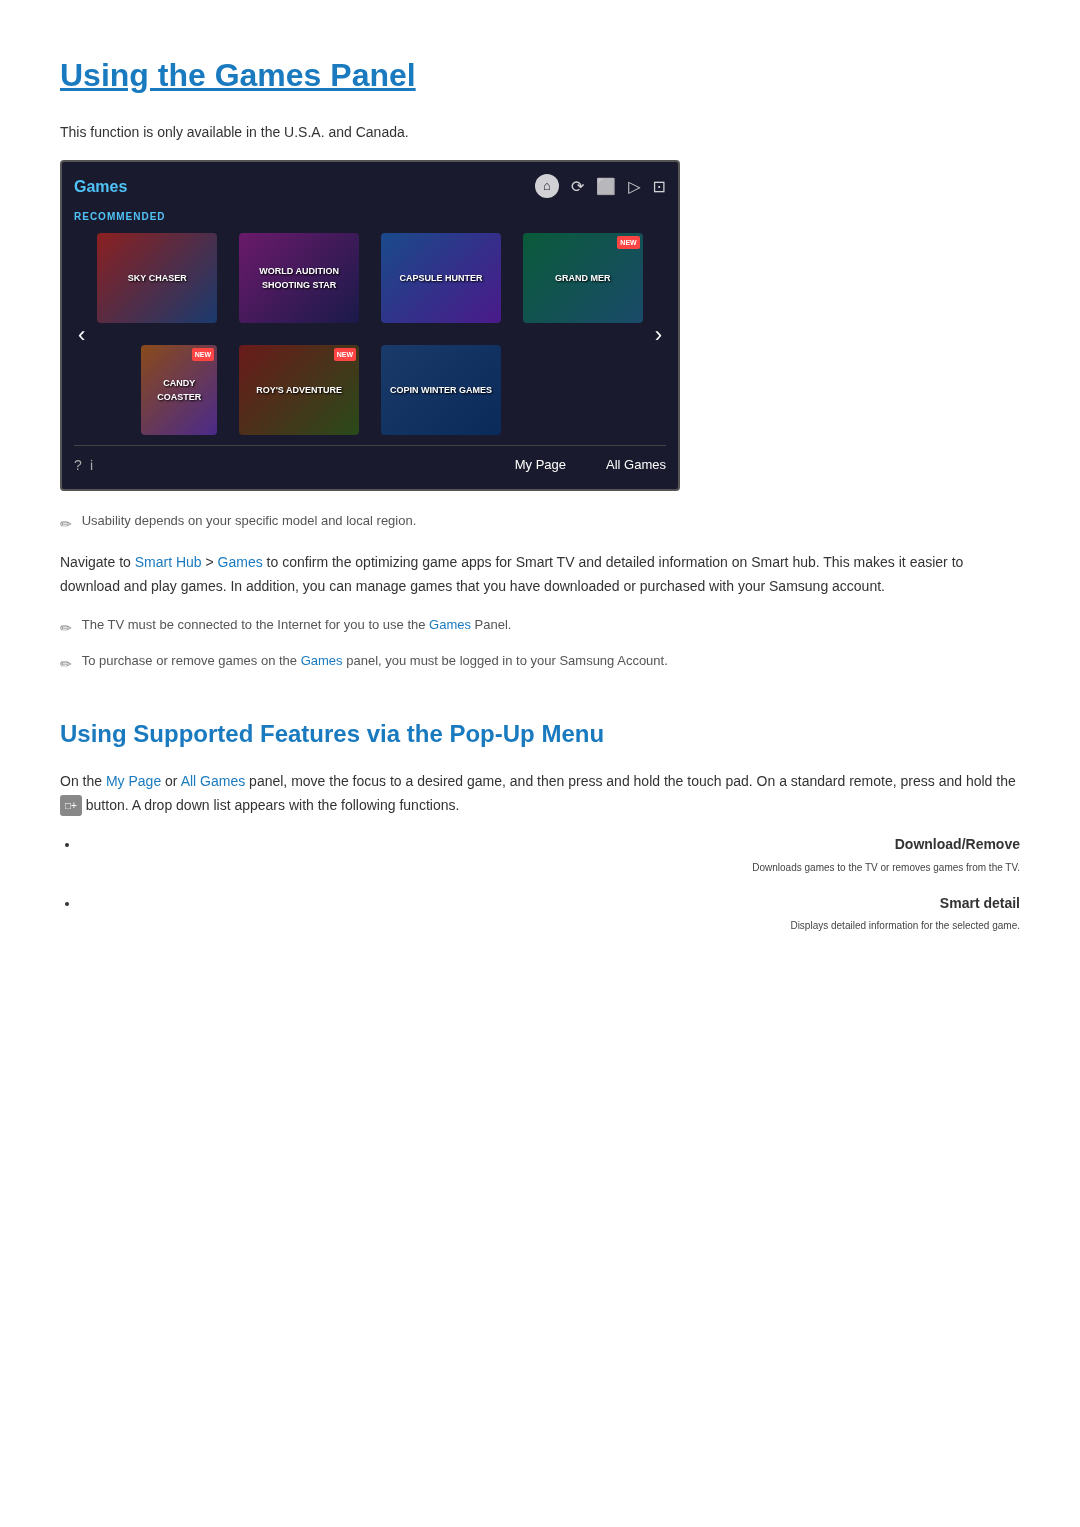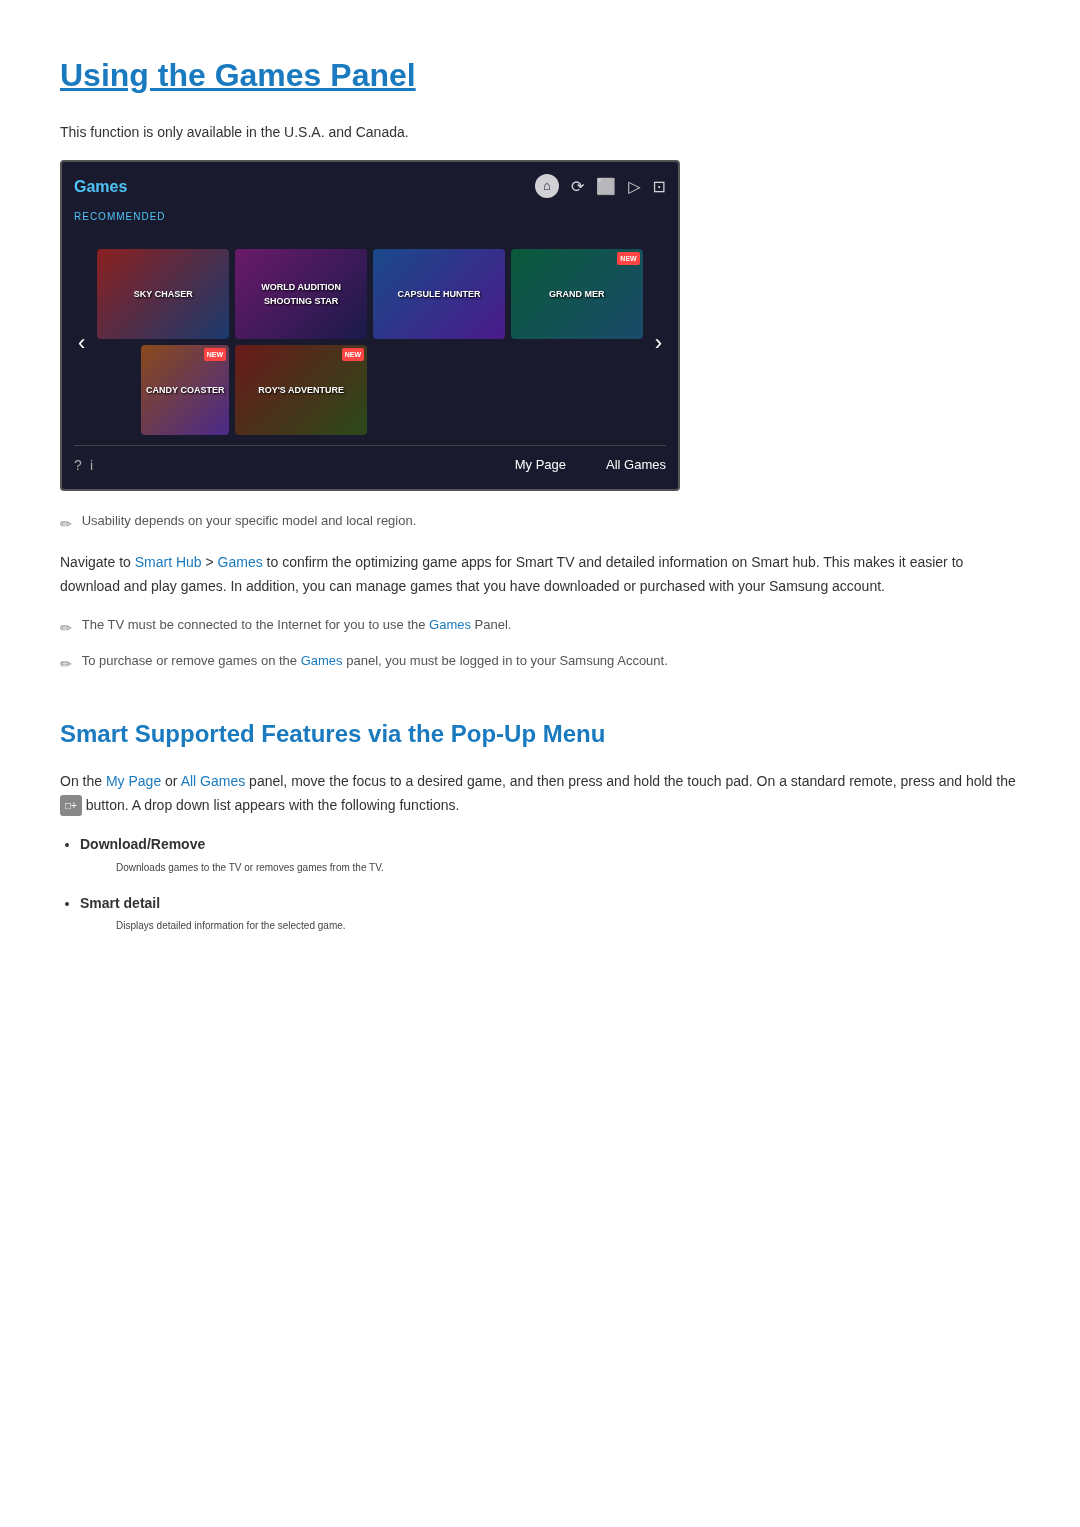--- a/index.html
+++ b/index.html
@@ -75,9 +75,9 @@
     .recommended-label {
       color: #4fc3f7;
       font-size: 10px;
-      font-weight: normal;
+      font-weight: bold;
       letter-spacing: 1px;
-      margin-bottom: 24px;
+      margin-bottom: 8px;
     }
     .games-grid-wrapper {
       display: flex;

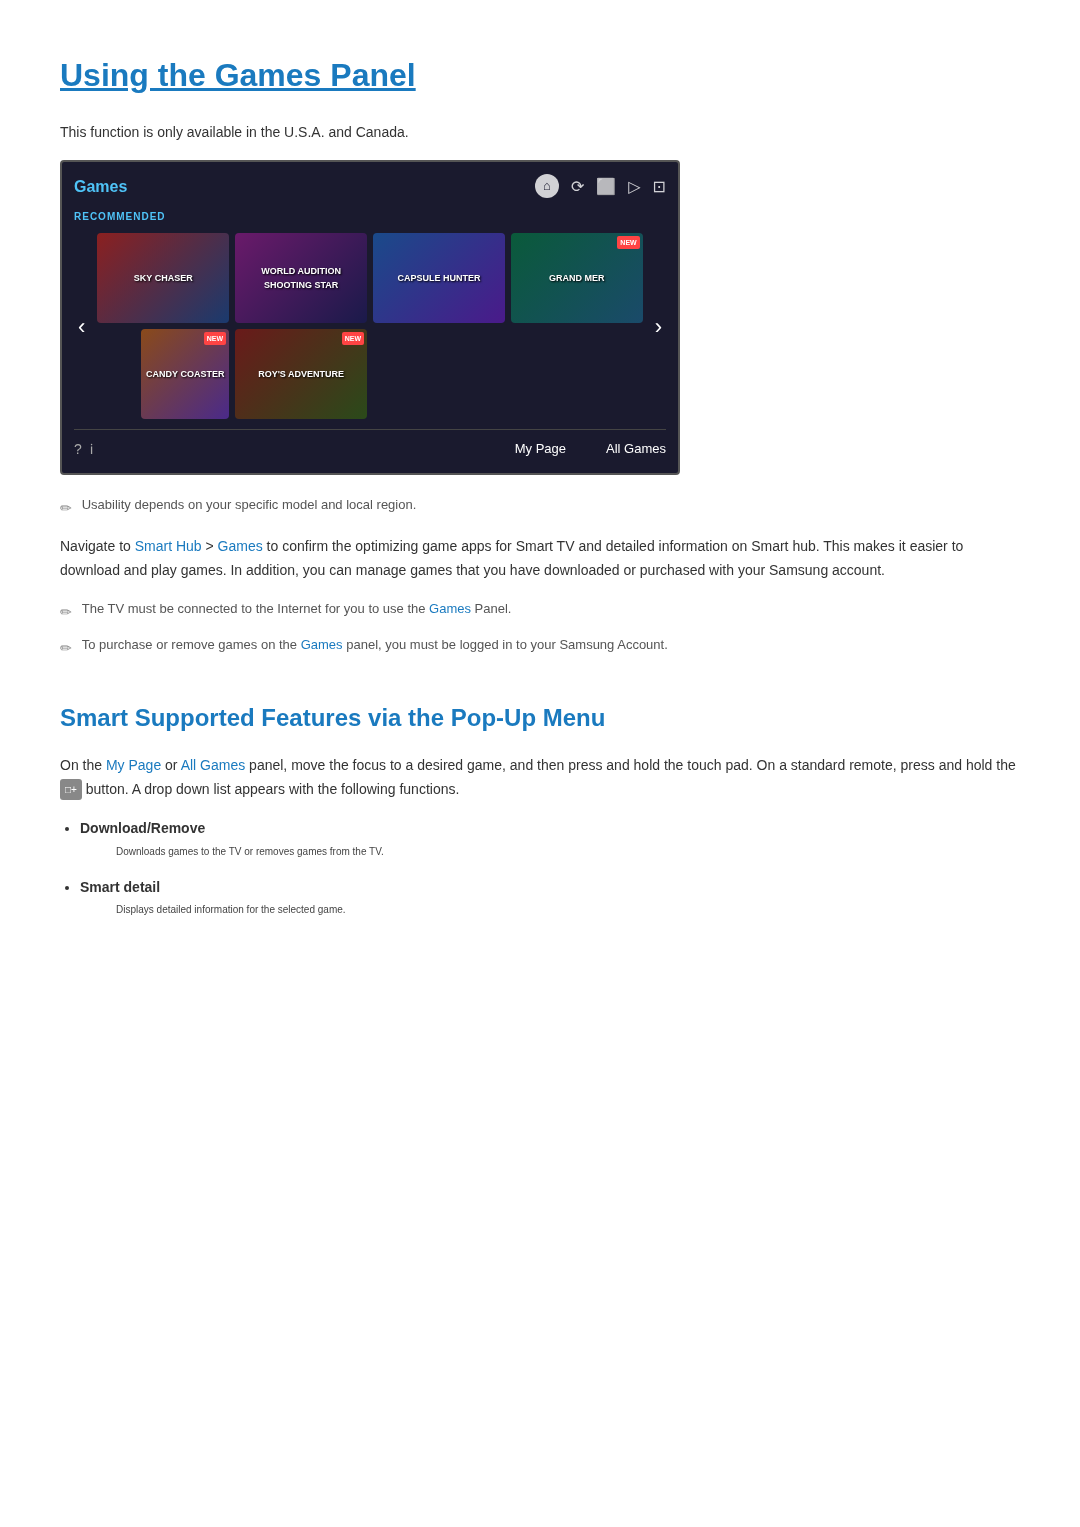--- a/index.html
+++ b/index.html
@@ -93,7 +93,7 @@
     .games-grid {
       display: grid;
       grid-template-columns: repeat(4, 1fr);
-      gap: 6px;
+      gap: 22px;
       flex: 1;
       border-radius: 22px;
     }

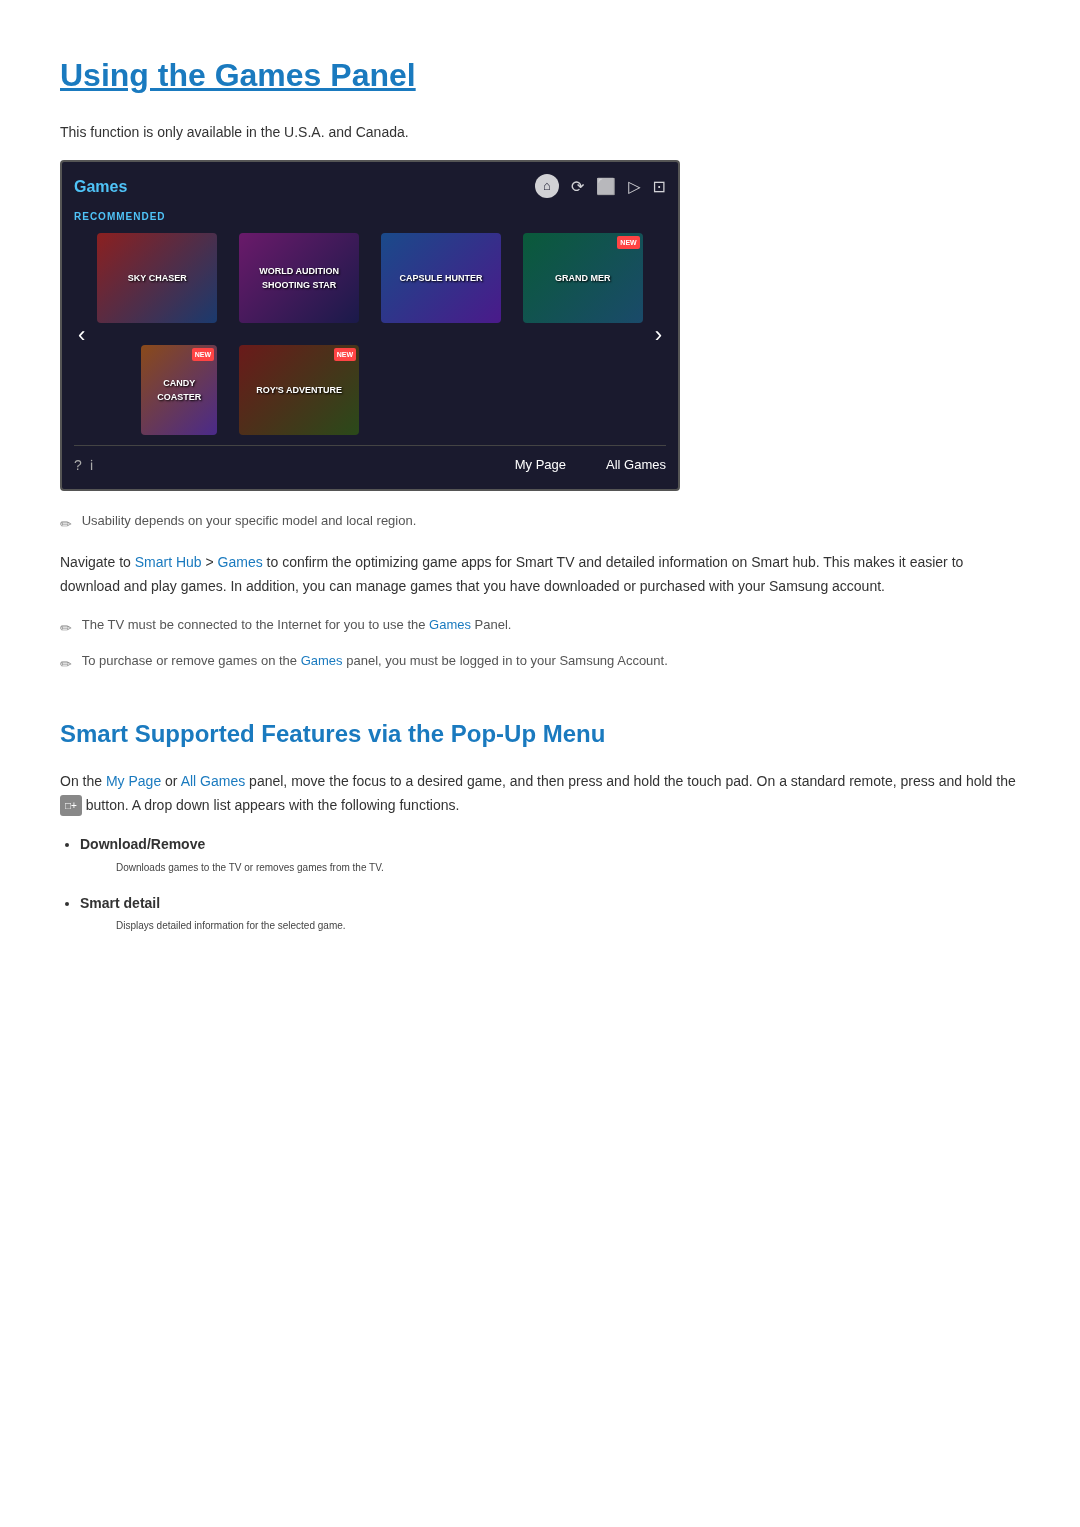--- a/index.html
+++ b/index.html
@@ -256,6 +256,9 @@
         <span class="new-badge">NEW</span>
         <span class="game-title-text">ROY'S ADVENTURE</span>
       </div>
+      <div class="game-tile game-tile-8">
+        <span class="game-title-text">COPIN WINTER GAMES</span>
+      </div>
     </div>
     <span class="nav-arrow">›</span>
   </div>

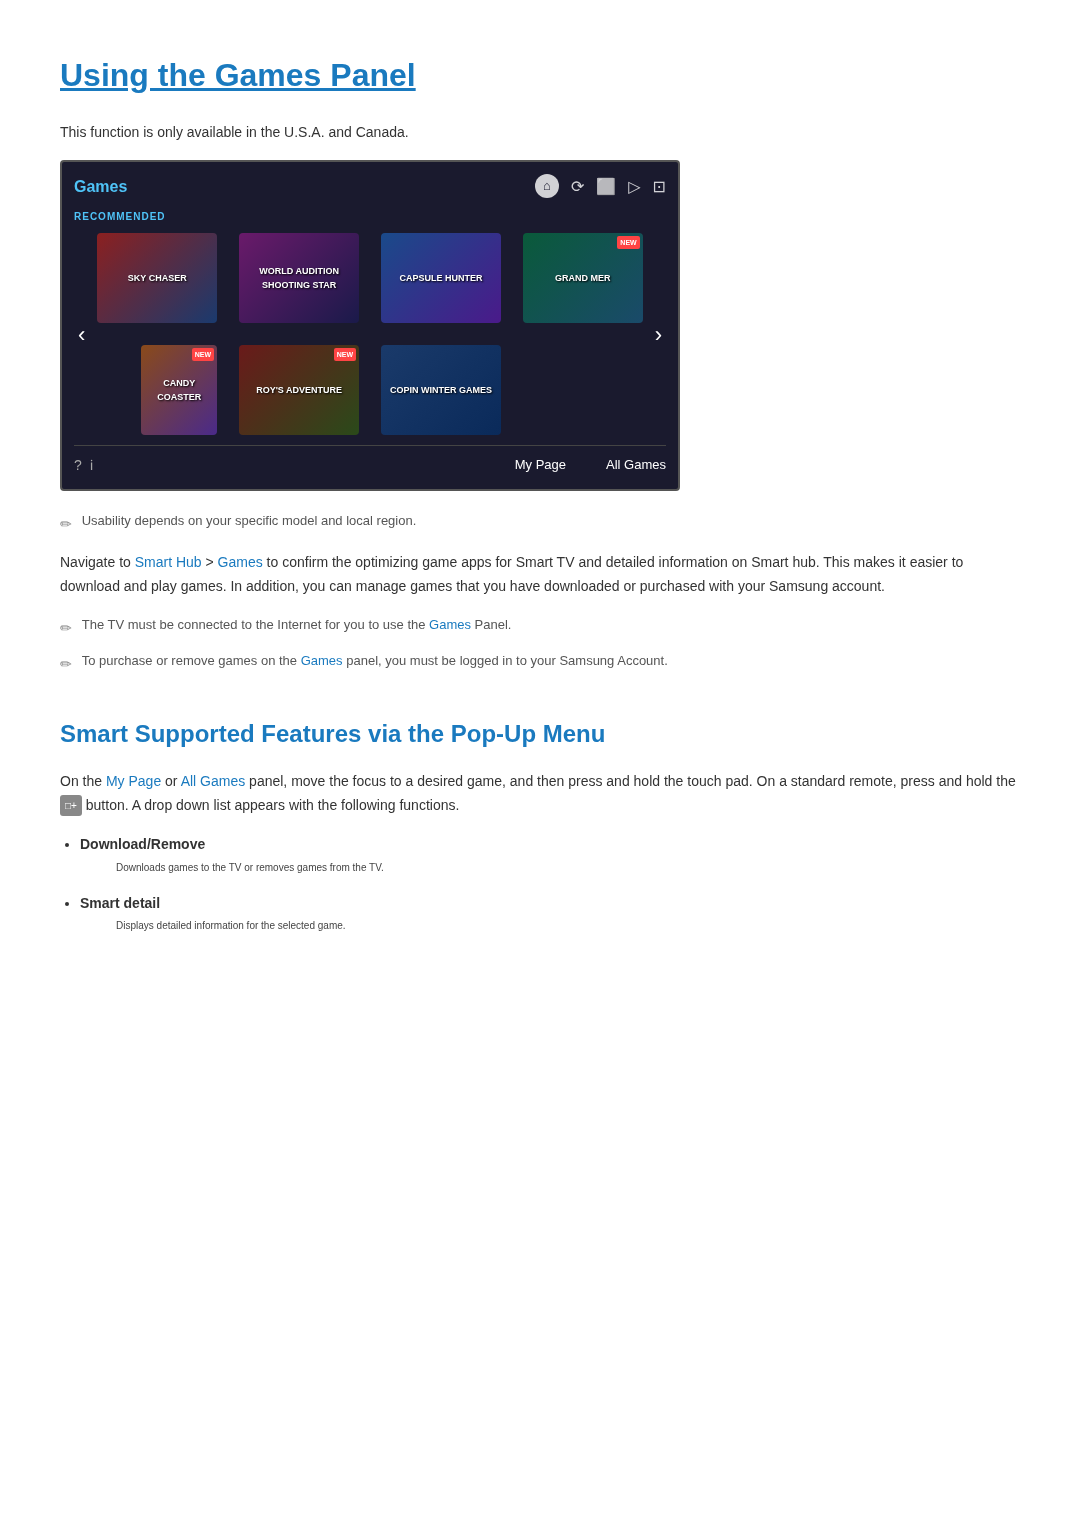--- a/index.html
+++ b/index.html
@@ -298,7 +298,7 @@
   </span>
 </div>
 
-<h2>Smart Supported Features via the Pop-Up Menu</h2>
+<h2>Using Supported Features via the Pop-Up Menu</h2>
 
 <p class="body-text">
   On the <a class="link-blue">My Page</a> or <a class="link-blue">All Games</a> panel, move the focus to a desired game, and then press and hold the touch pad. On a standard remote, press and hold the <span class="remote-icon">□+</span> button. A drop down list appears with the following functions.

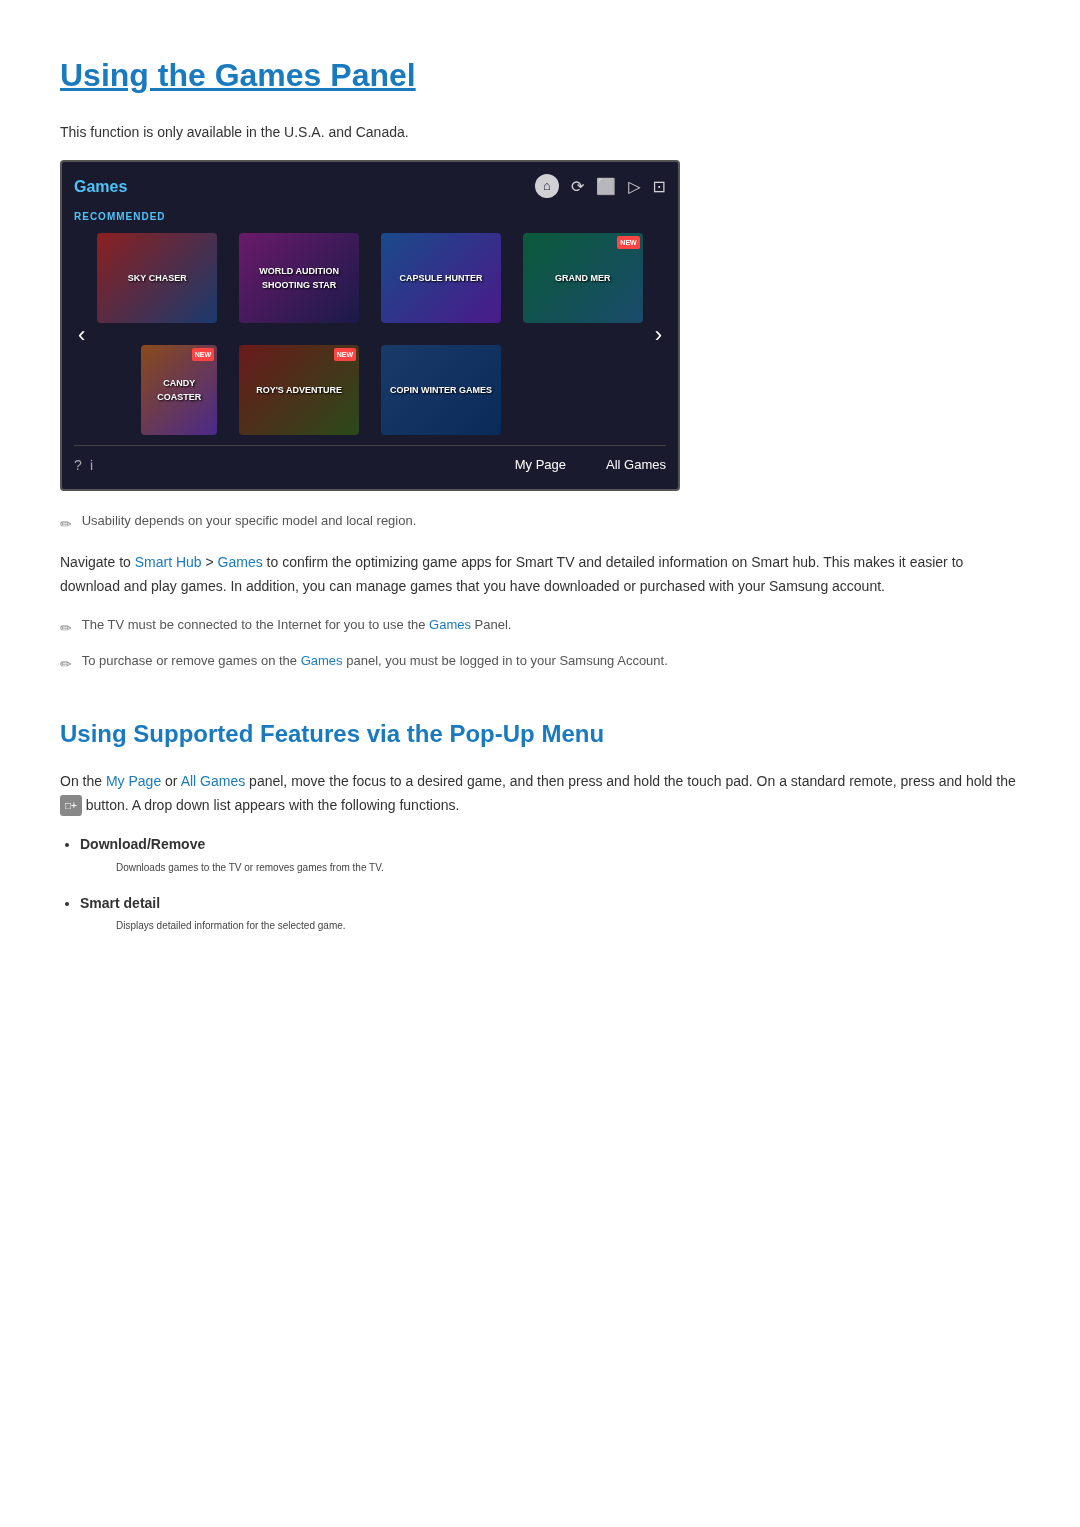--- a/index.html
+++ b/index.html
@@ -186,6 +186,7 @@
     .bullet-list {
       margin: 16px 0;
       padding-left: 20px;
+      text-align: right;
     }
     .bullet-list li {
       margin-bottom: 16px;

